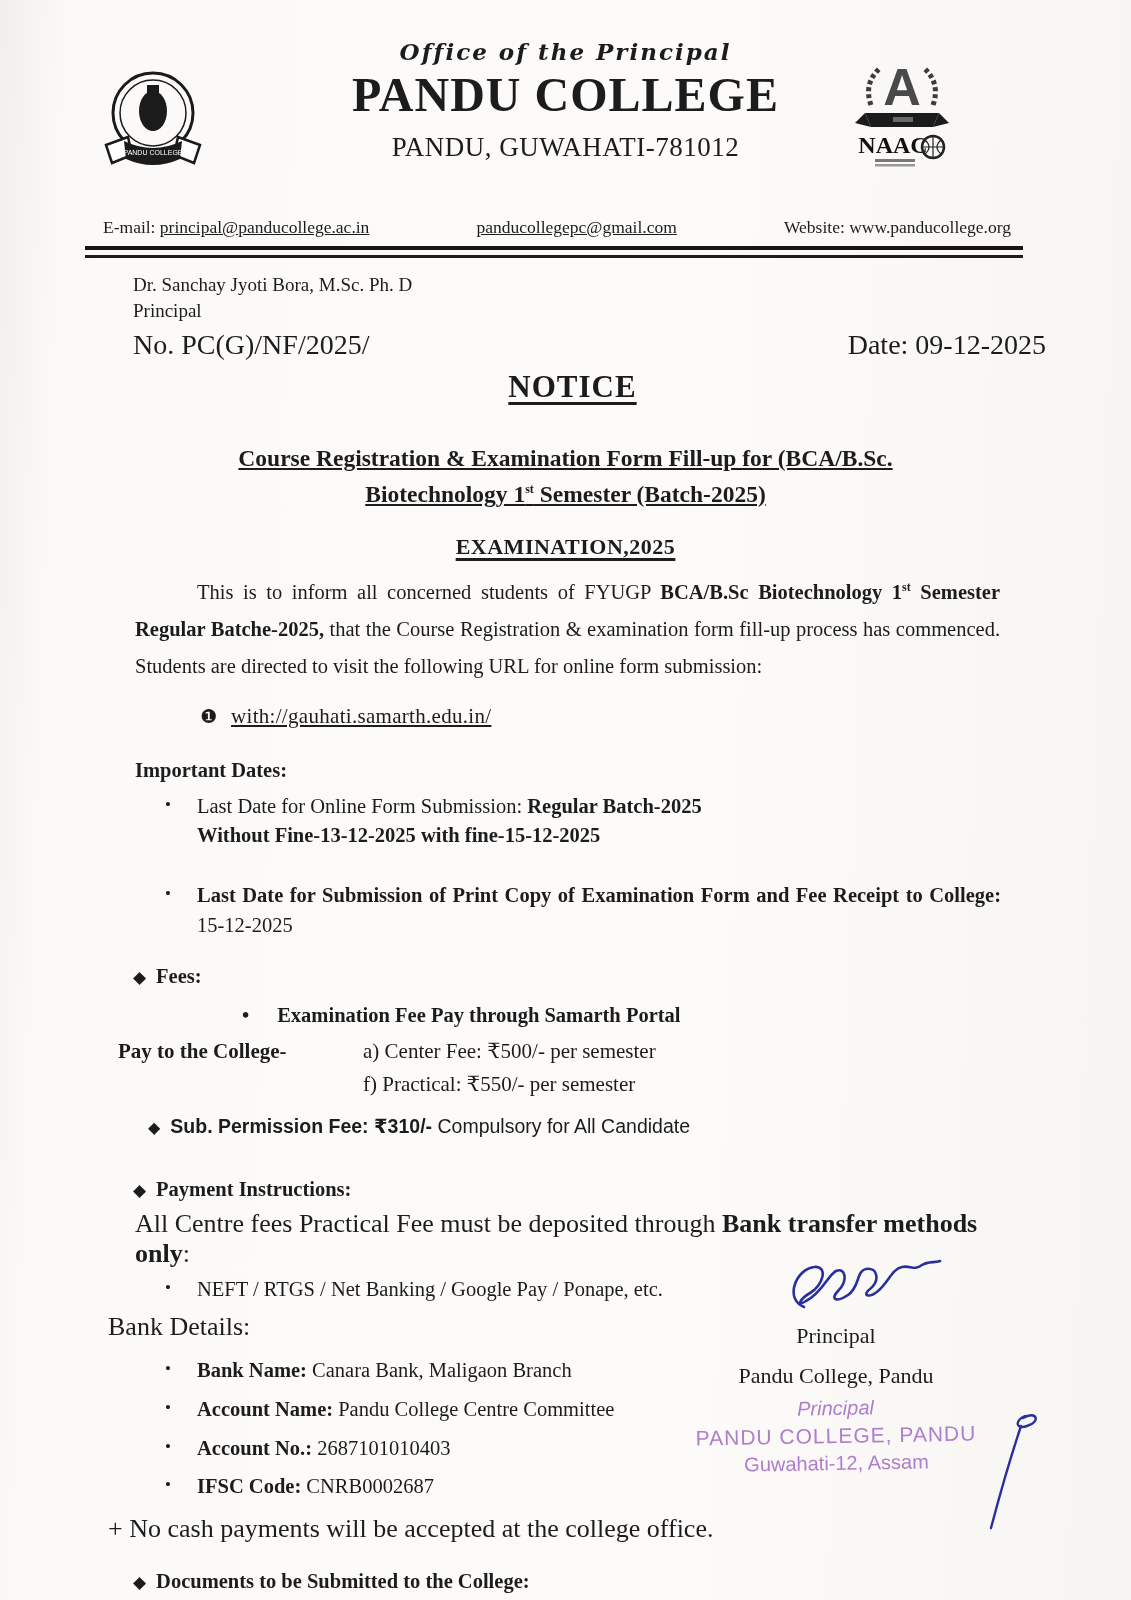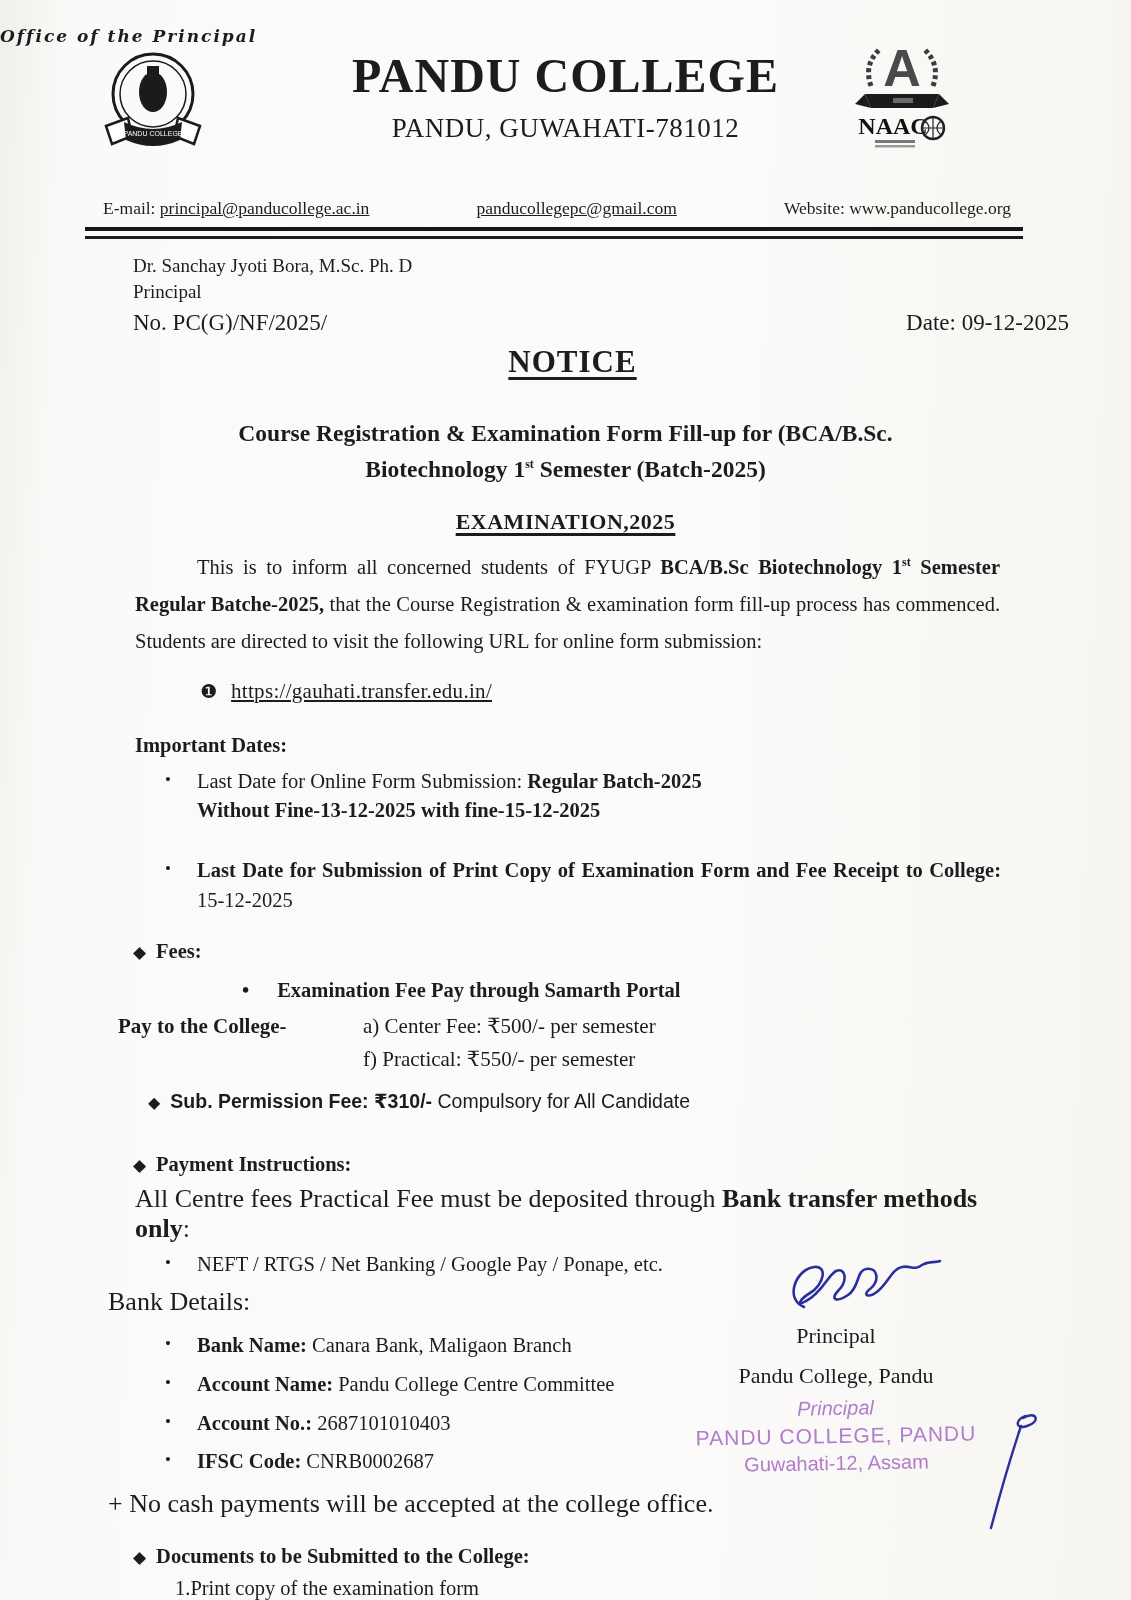--- a/index.html
+++ b/index.html
@@ -17,11 +17,12 @@
   }
   
   .office-line{
+    text-align:center;
     font-style:italic;
     font-weight:bold;
-    font-size:17px;
+    font-size:23px;
     letter-spacing:2px;
-    padding-top:26px;
+    padding-top:38px;
     font-family:"DejaVu Serif",serif;
   }
   .header-band{position:relative;height:140px;}

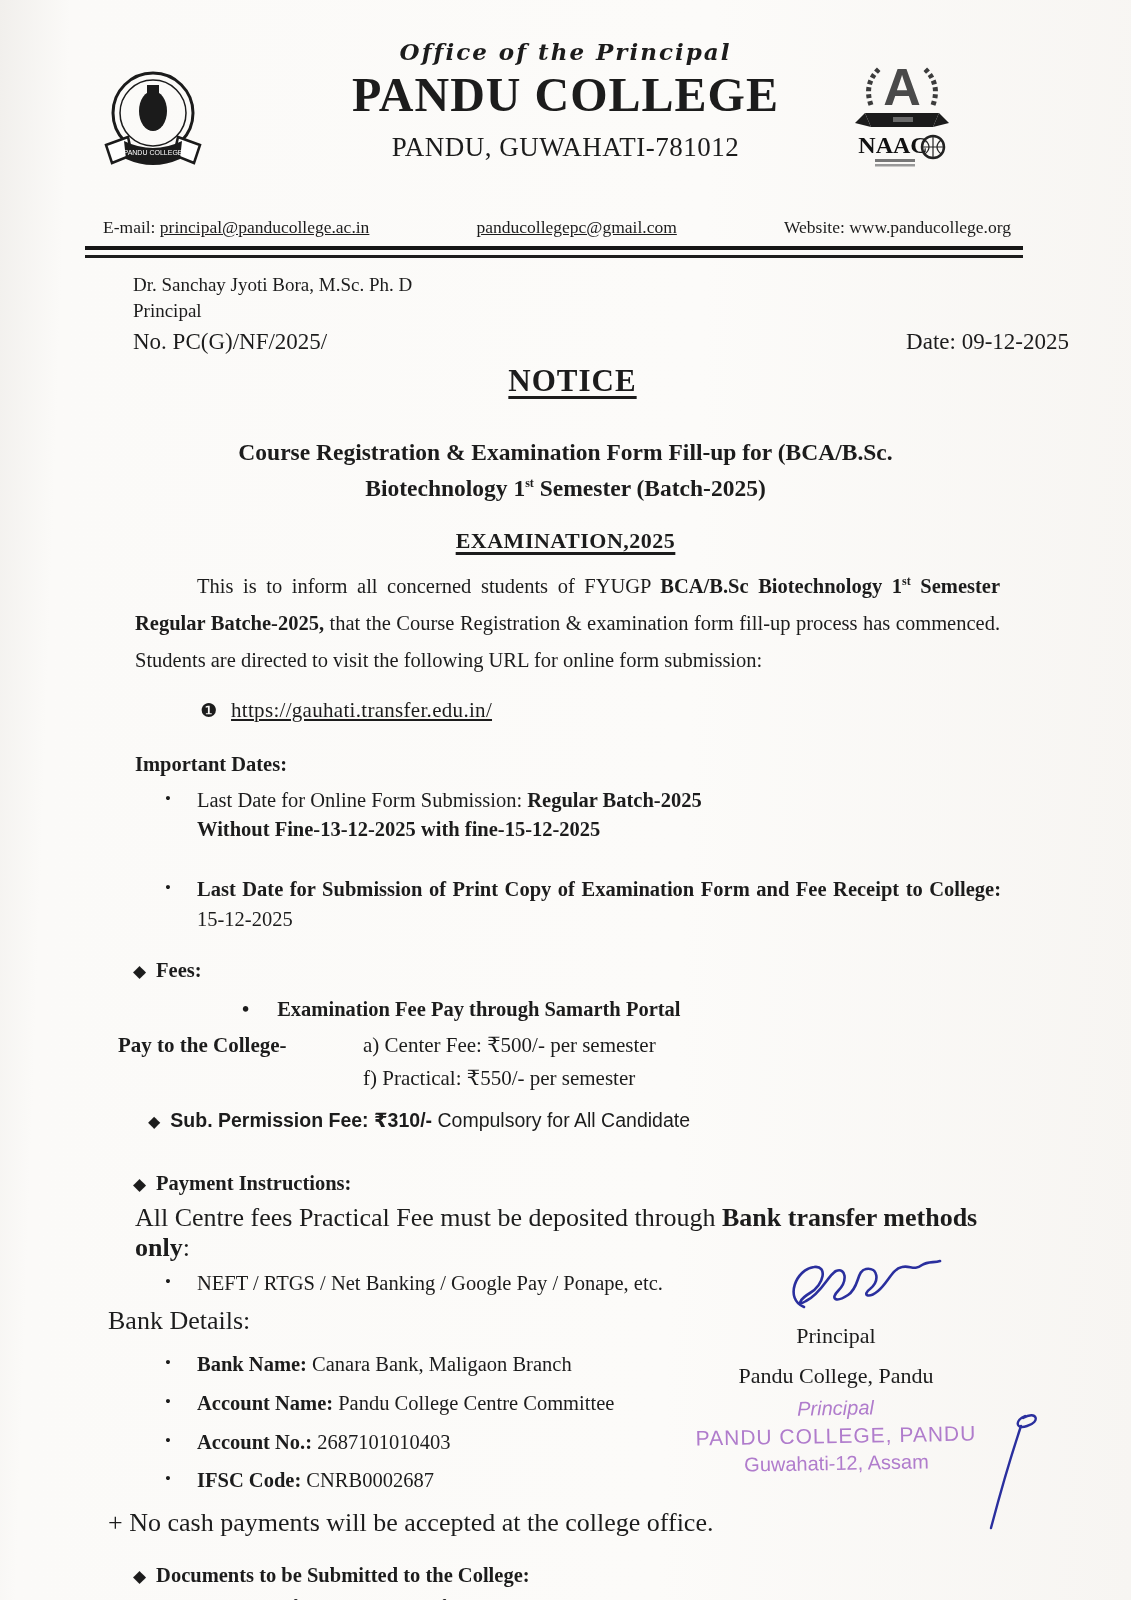--- a/index.html
+++ b/index.html
@@ -46,7 +46,7 @@
   .meta-block{padding:14px 130px 0 133px;font-size:19px;line-height:1.35;}
   .refdate-row{
     display:flex;justify-content:space-between;
-    padding:6px 62px 0 133px;font-size:23px;font-family:Liberation Serif, serif;
+    padding:6px 85px 0 133px;font-size:28px;font-family:Liberation Serif, serif;
   }
   .notice-heading{
     text-align:center;font-size:31px;font-weight:bold;

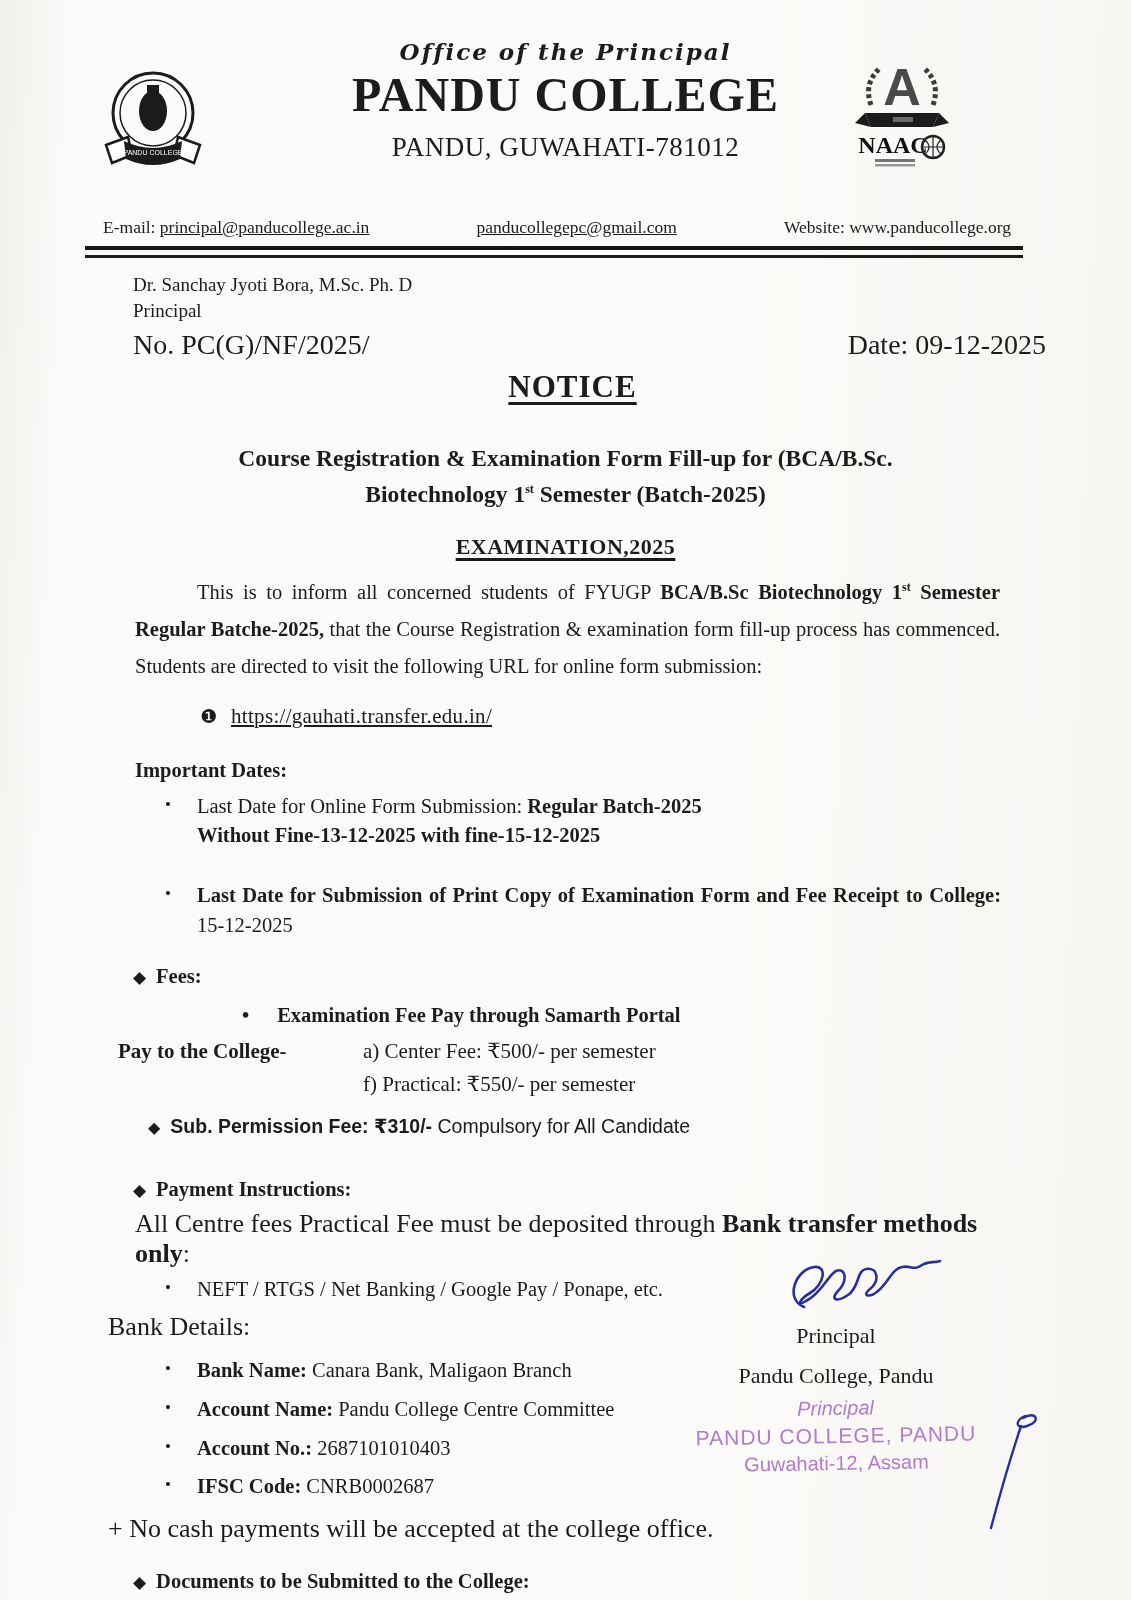--- a/index.html
+++ b/index.html
@@ -57,6 +57,7 @@
   .doc-title{
     text-align:center;font-weight:bold;font-size:23.5px;line-height:1.5;
     margin-top:36px;
+    text-decoration:underline;
   }
   .exam-heading{
     text-align:center;font-weight:bold;font-size:22px;margin-top:22px;

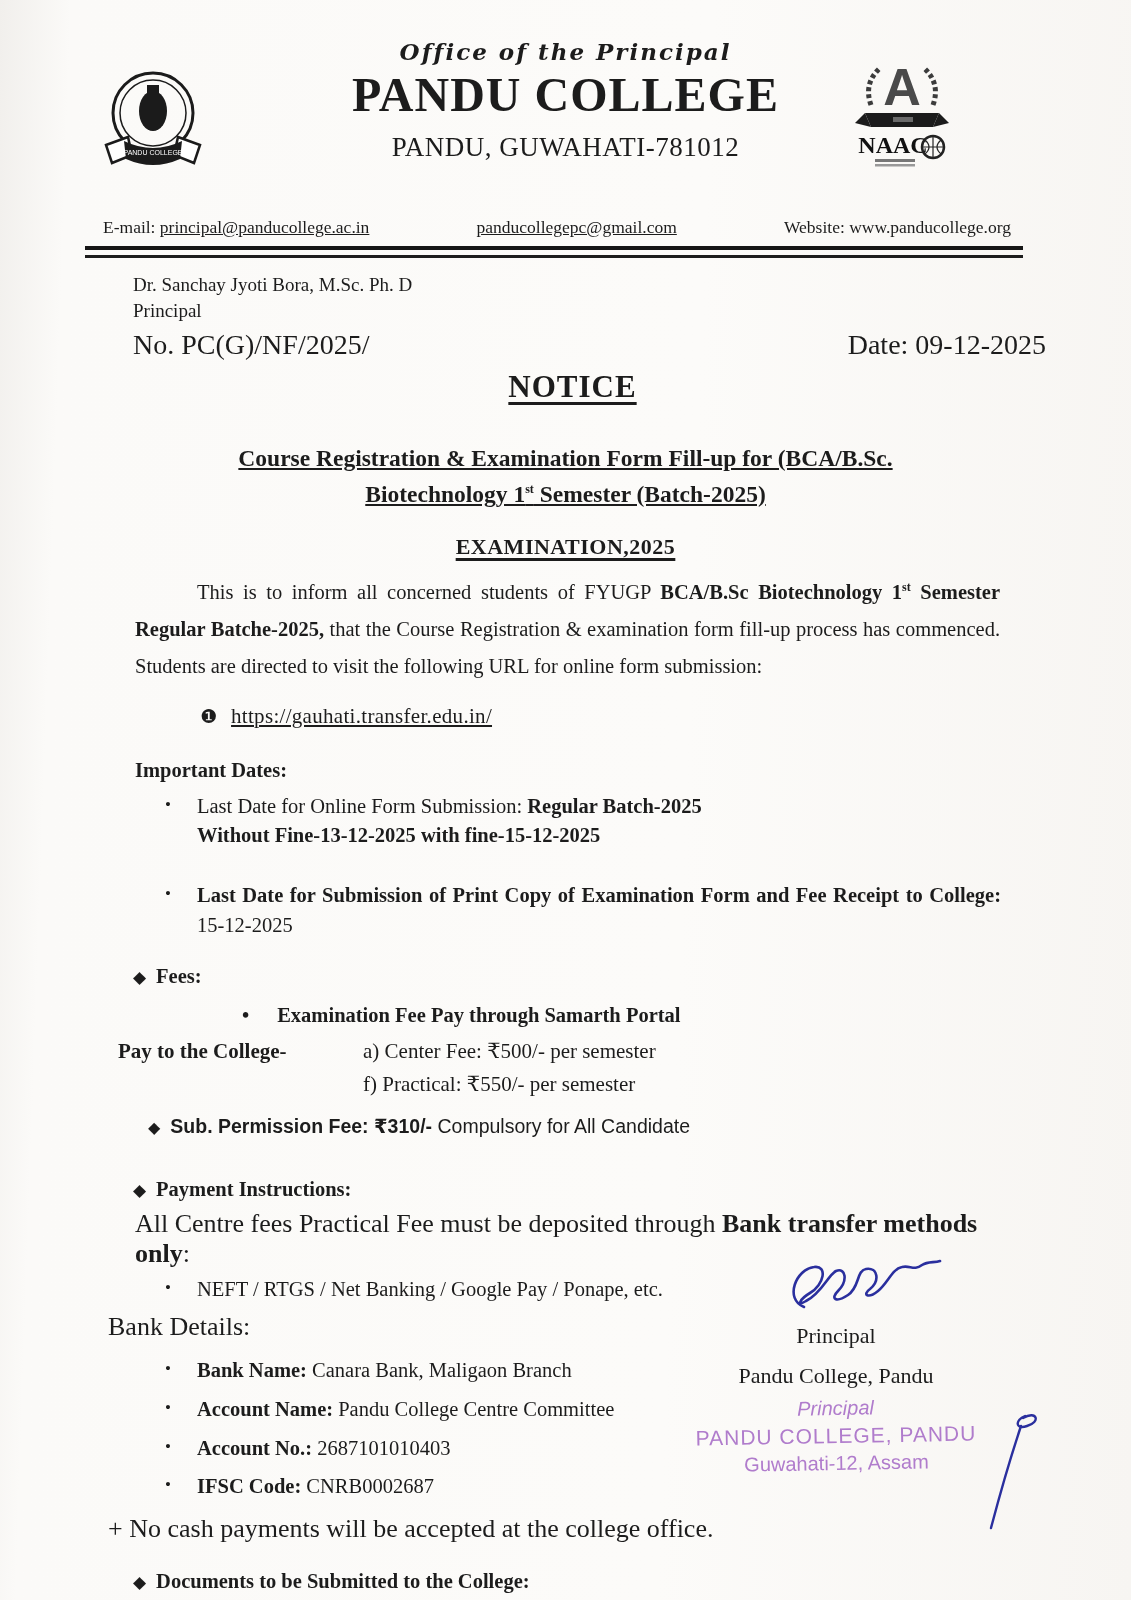--- a/index.html
+++ b/index.html
@@ -194,7 +194,7 @@
 
   <div class="url-line">
     <span class="marker">❶</span>
-    <span class="url-text">https://gauhati.transfer.edu.in/</span>
+    <span class="url-text">with://gauhati.samarth.edu.in/</span>
   </div>
 
   <div class="section-heading">Important Dates:</div>

